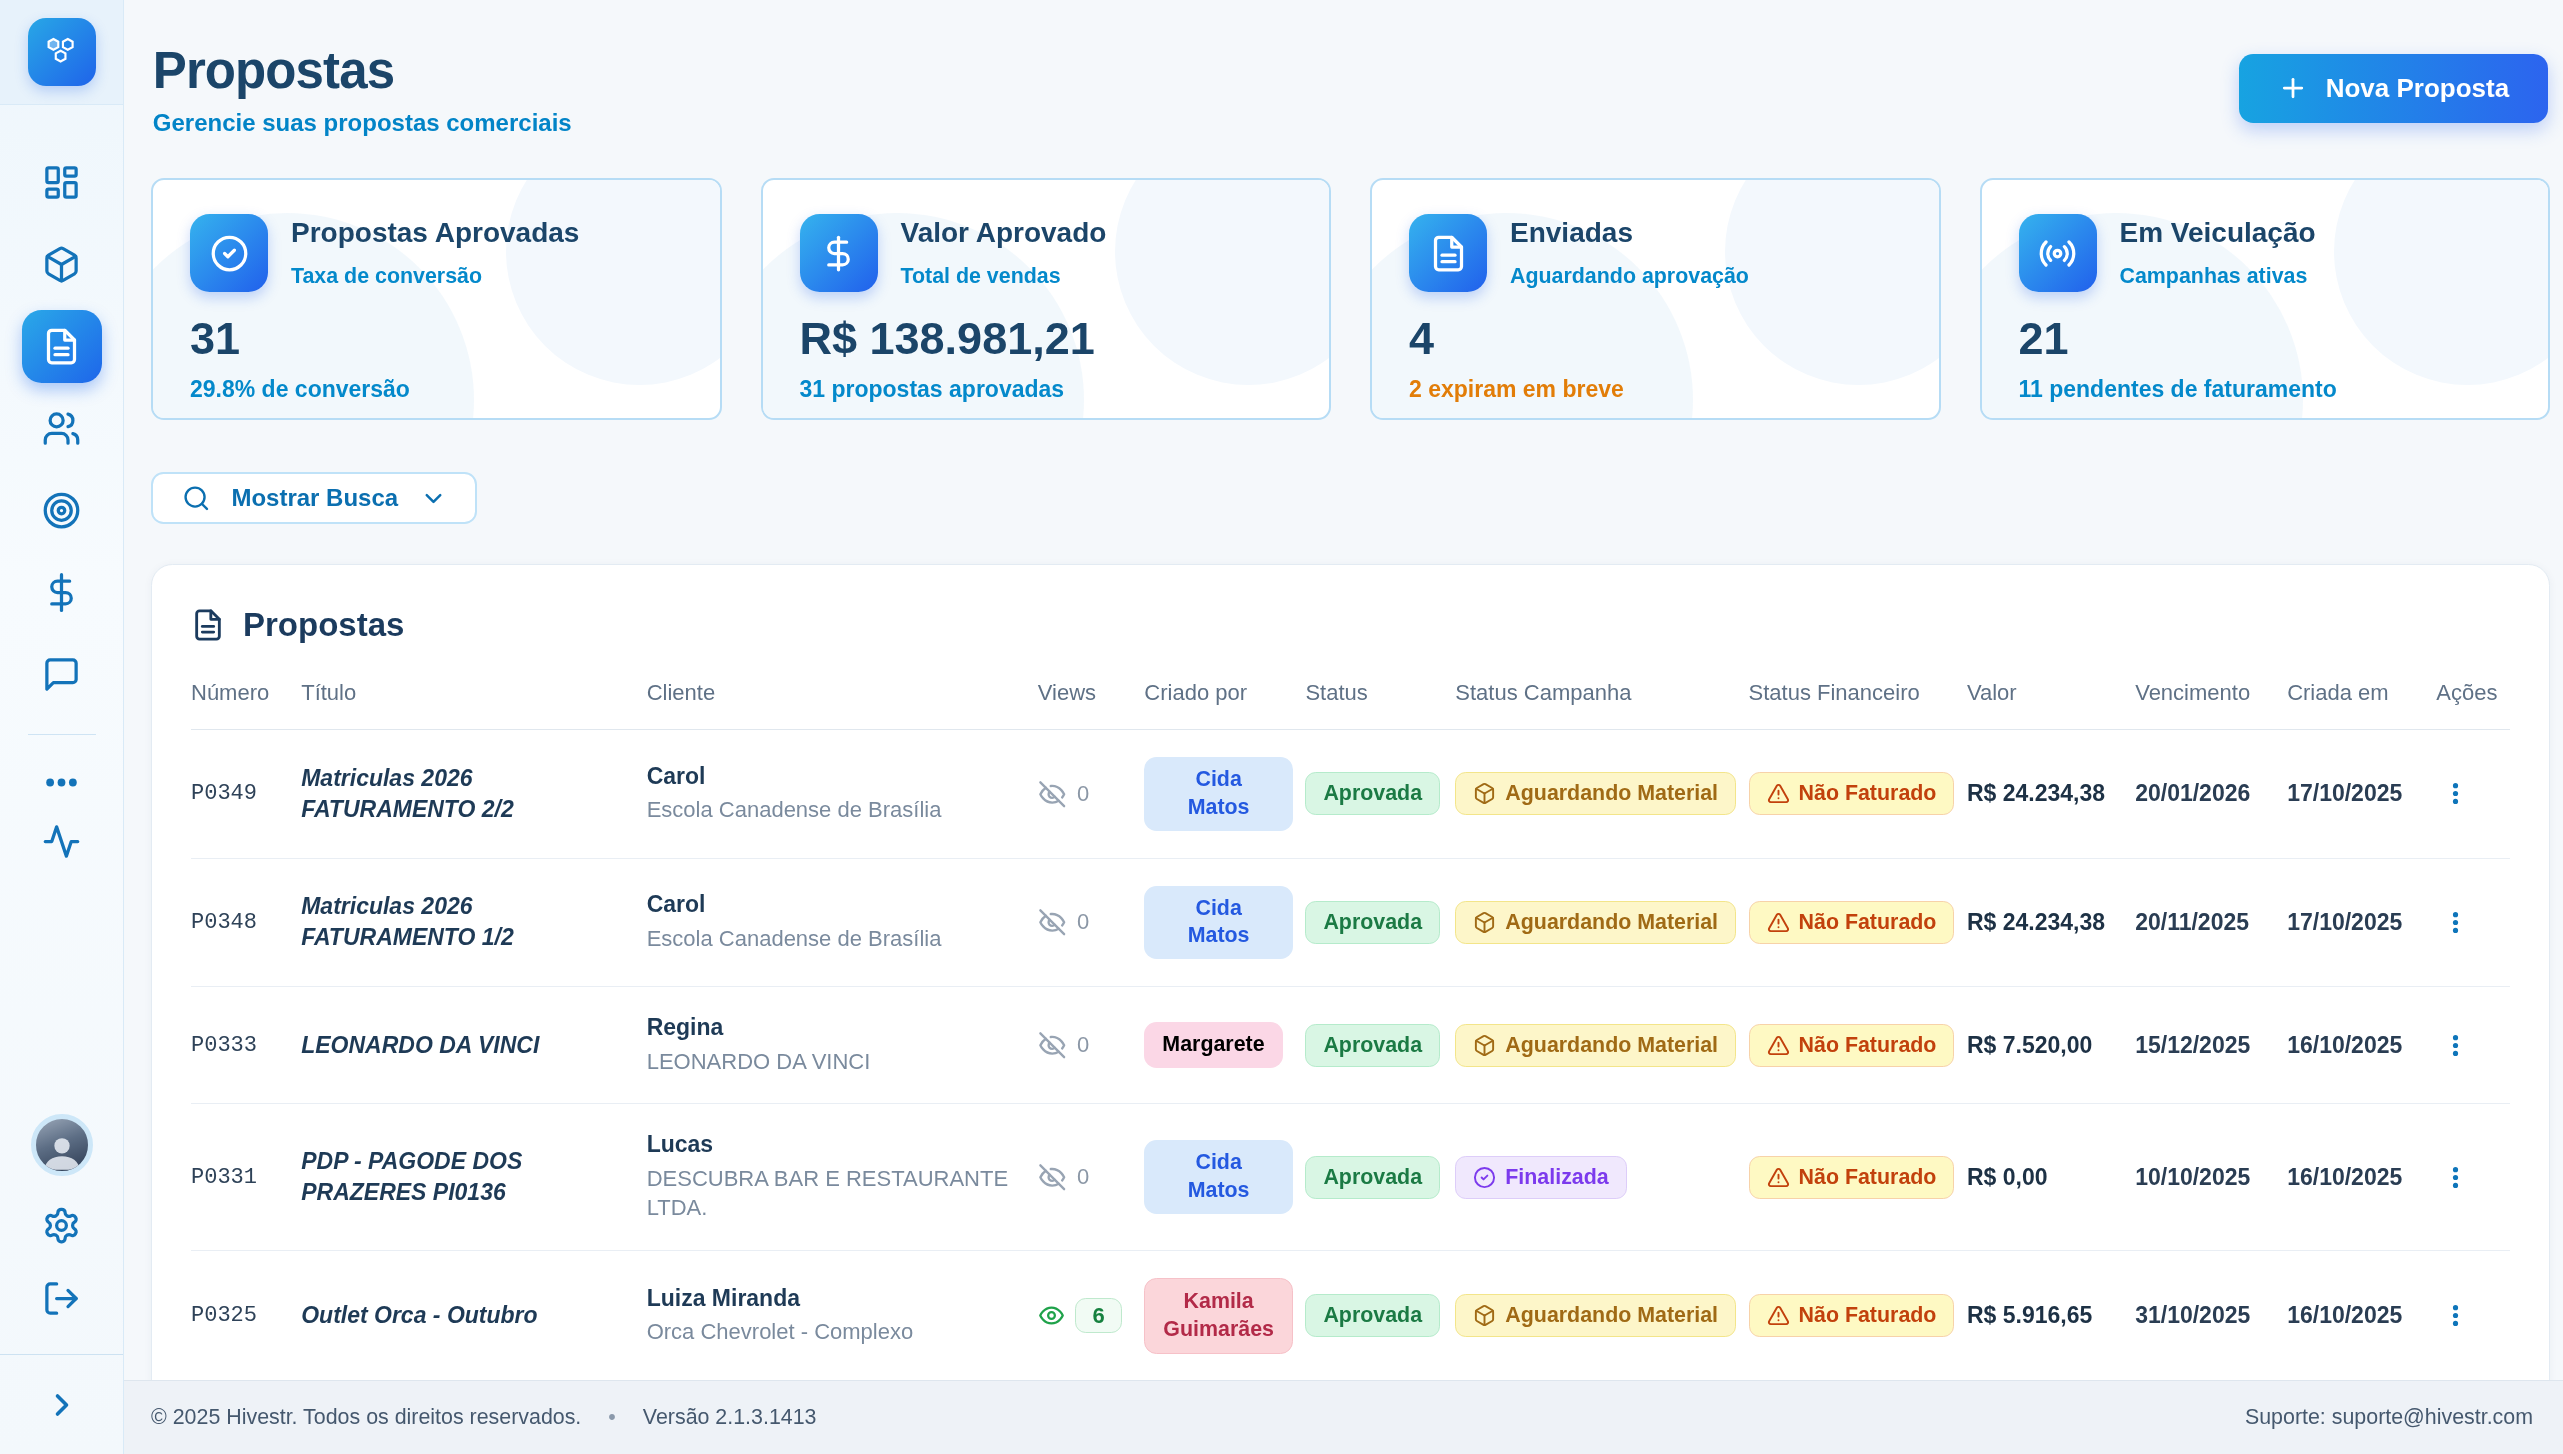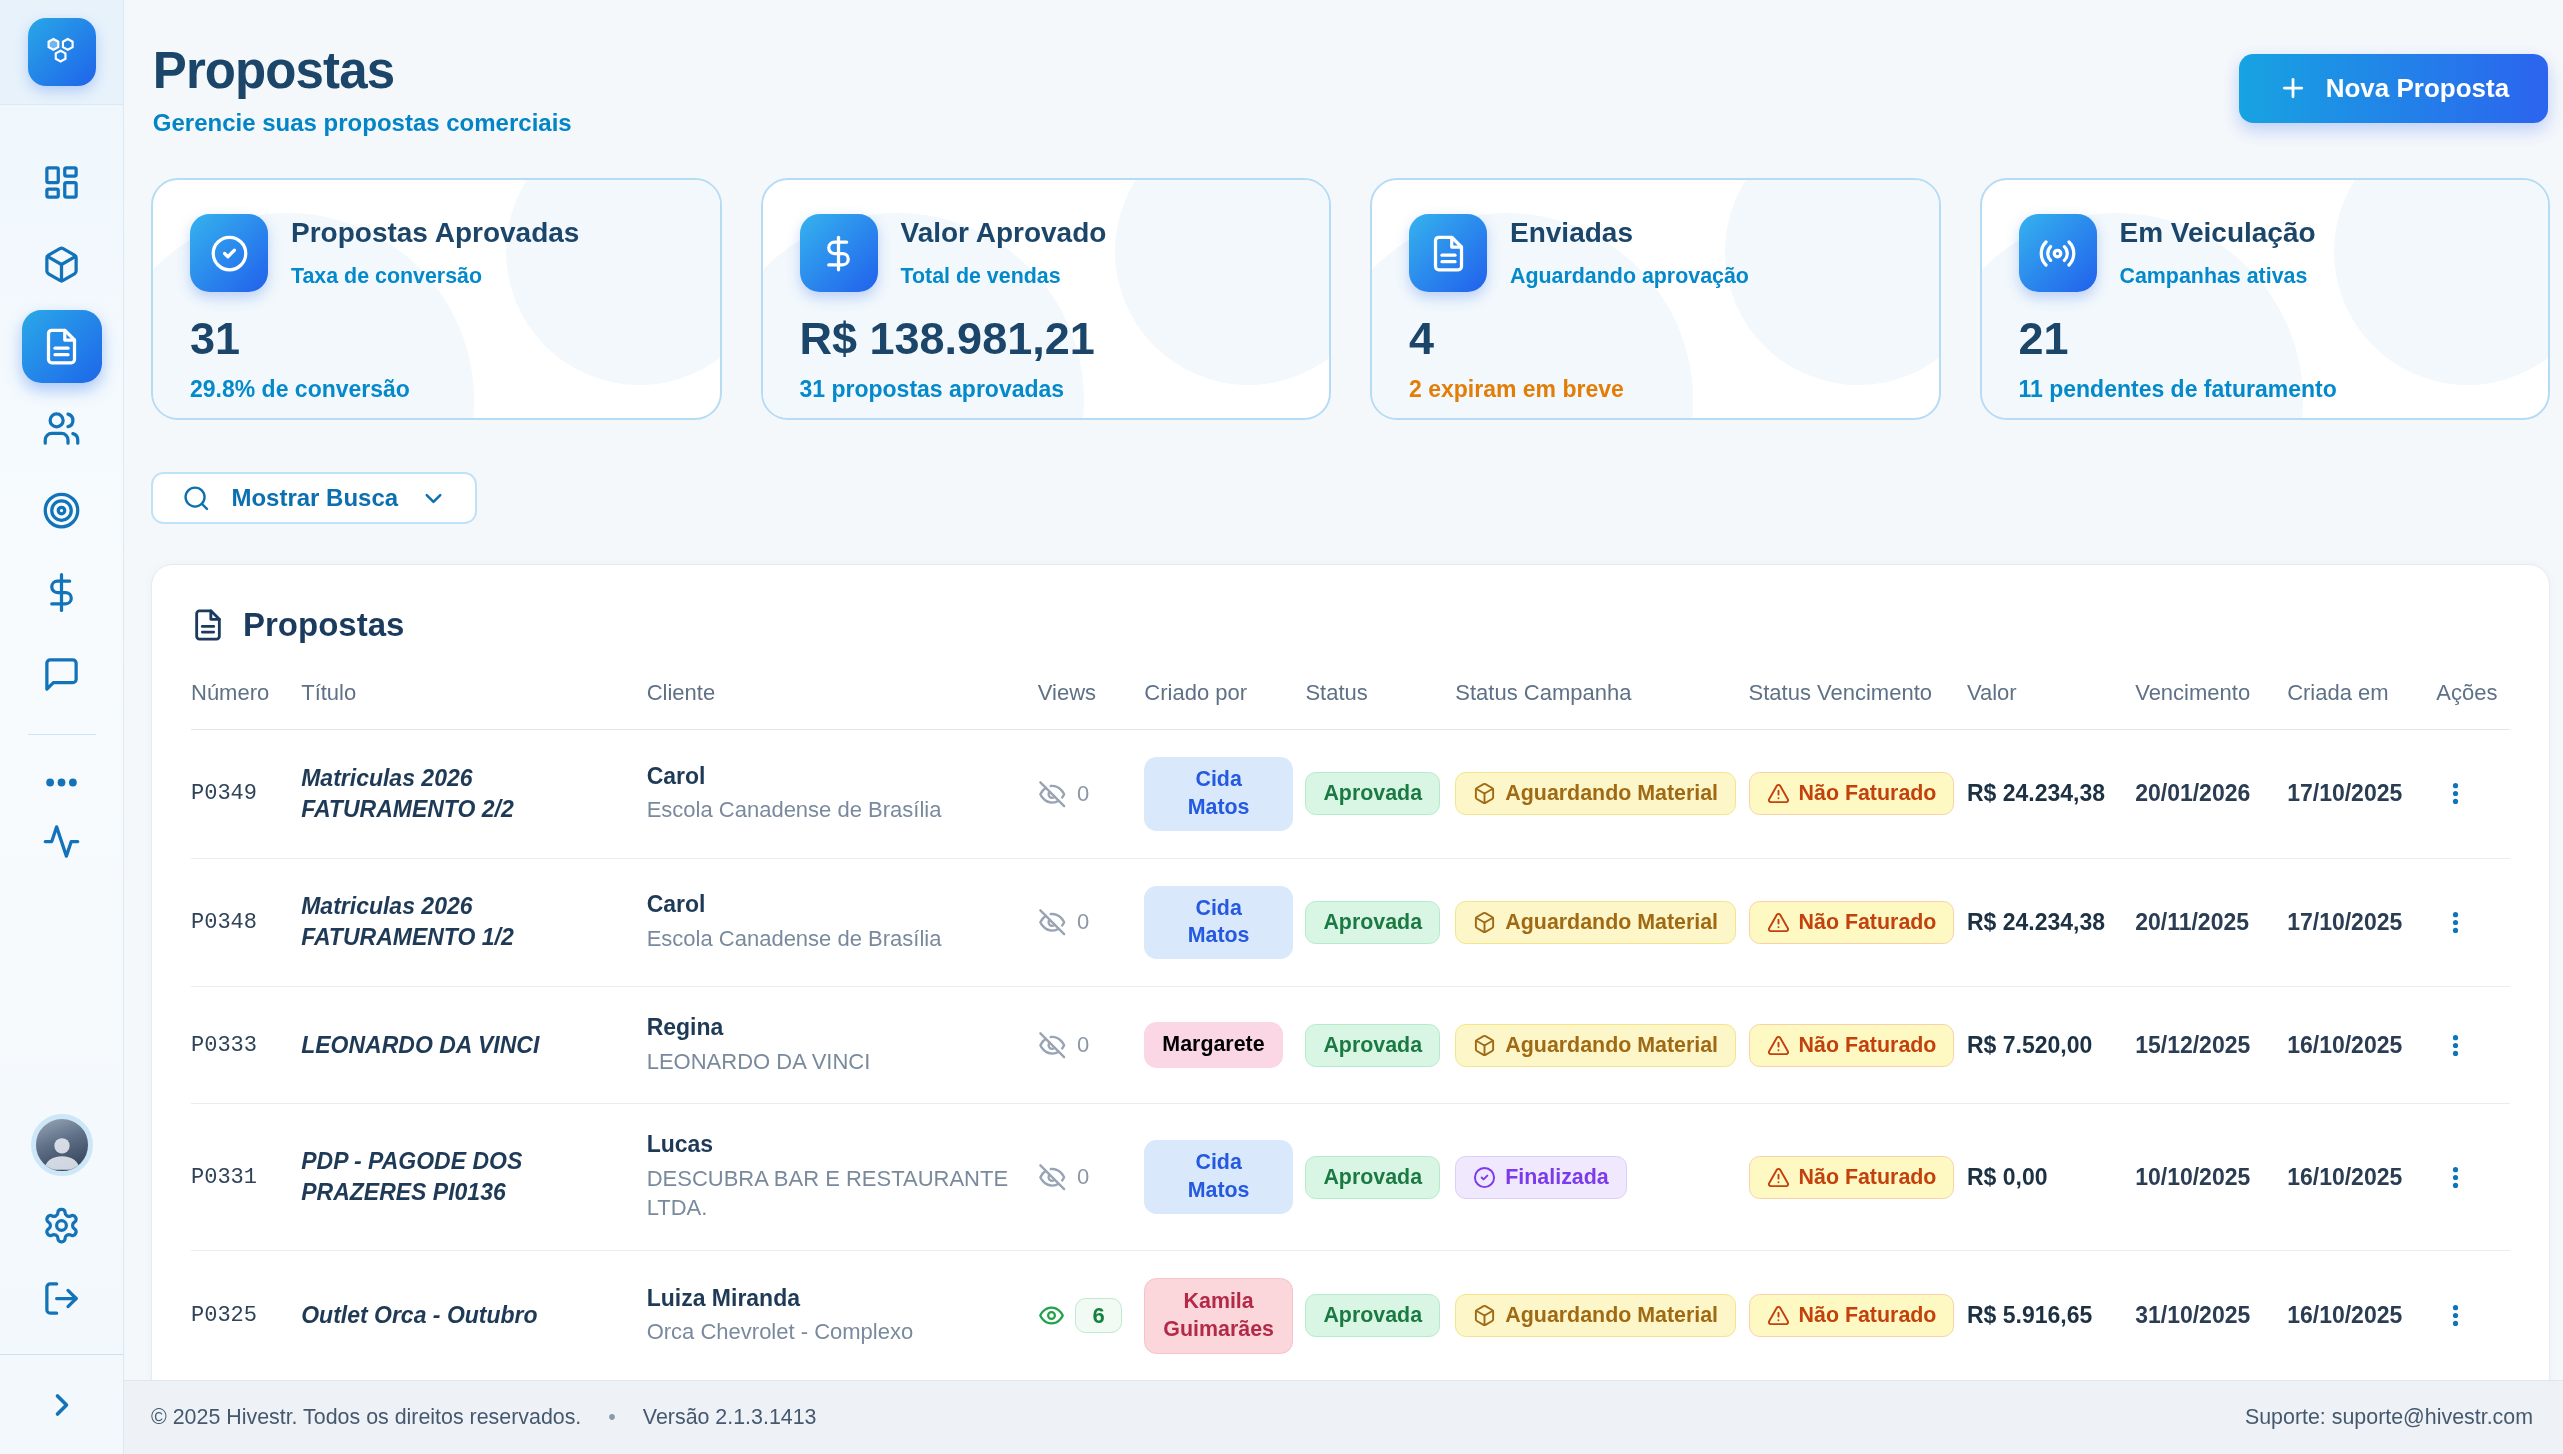--- a/index.html
+++ b/index.html
@@ -66,7 +66,7 @@
   .stats { display:grid; grid-template-columns:repeat(4,1fr); gap:39px; margin-top:41px; }
   .s-card {
     position:relative; overflow:hidden; background:#fff; height:242px;
-    border:2.7px solid #b6dcf5; border-radius:27px; padding:34px 37px; cursor:pointer;
+    border:2.7px solid #b6dcf5; border-radius:13px; padding:34px 37px; cursor:pointer;
   }
   .s-card .deco-tr { position:absolute; top:-62px; right:-53px; width:267px; height:267px; border-radius:50%; background:#f3f8fd; }
   .s-card .deco-bl { position:absolute; bottom:-169px; left:-53px; width:374px; height:374px; border-radius:50%; background:#edf5fb; opacity:.7; }

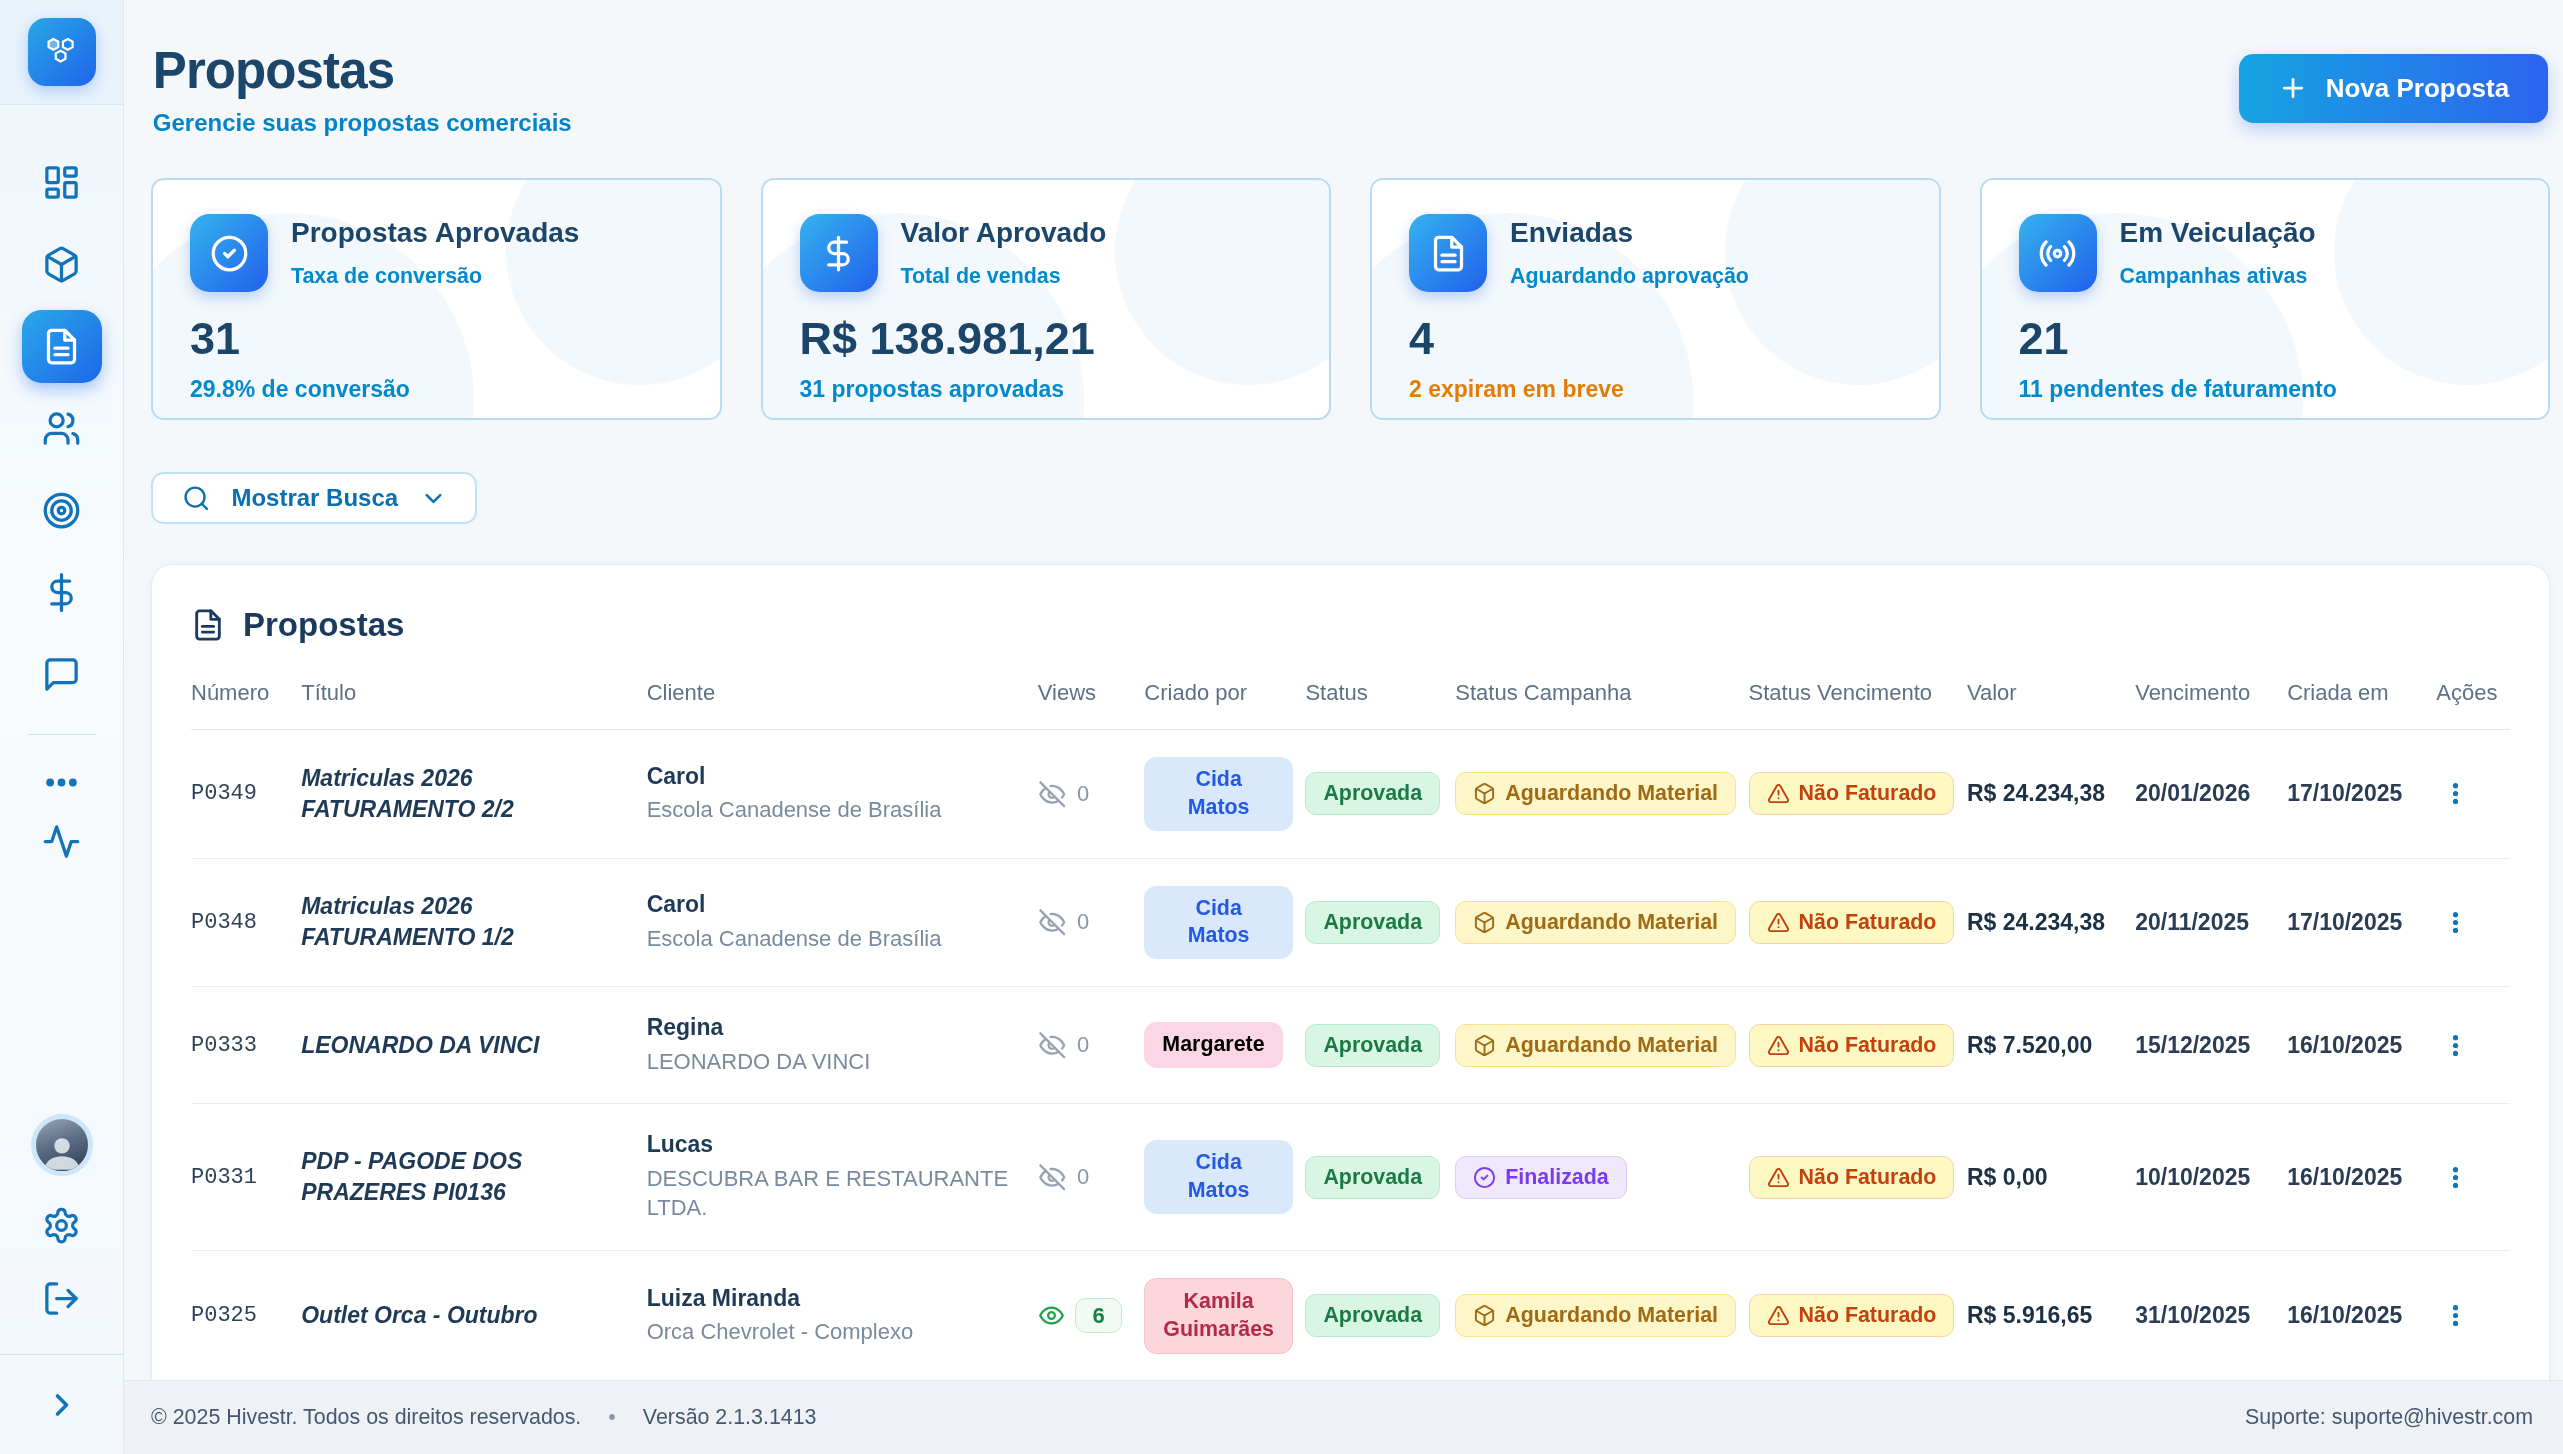--- a/index.html
+++ b/index.html
@@ -434,7 +434,7 @@
           <th>Criado por</th>
           <th>Status</th>
           <th>Status Campanha</th>
-          <th>Status Vencimento</th>
+          <th>Status Financeiro</th>
           <th>Valor</th>
           <th>Vencimento</th>
           <th>Criada em</th>

